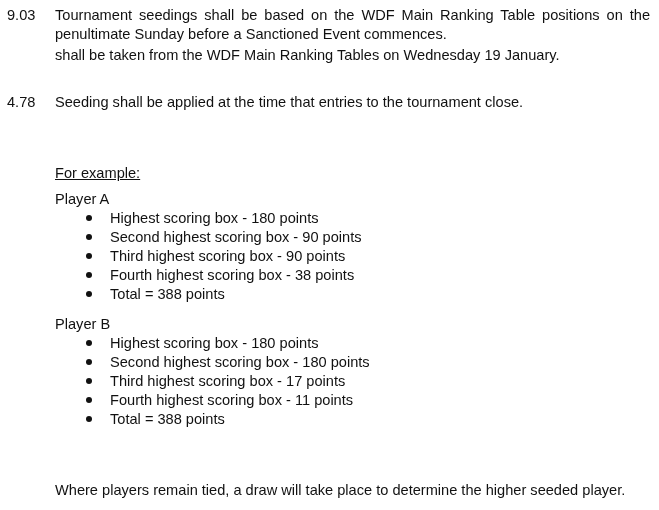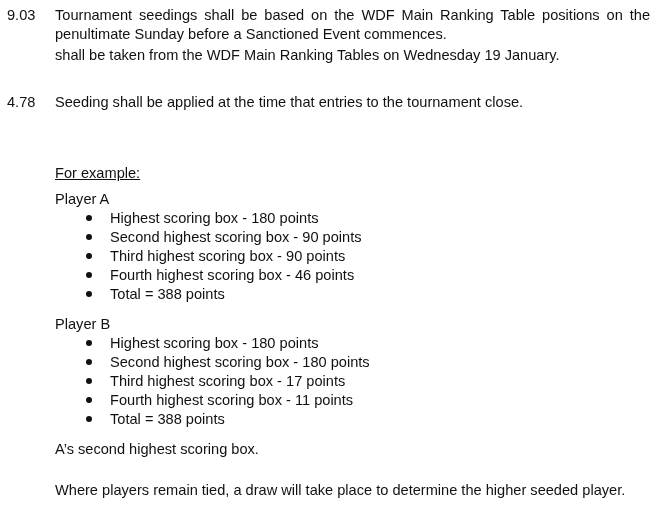--- a/index.html
+++ b/index.html
@@ -43,7 +43,7 @@
   <div class="abs bullet" style="top:247px"></div>
   <div class="abs item" style="top:247px">Third highest scoring box - 90 points</div>
   <div class="abs bullet" style="top:266px"></div>
-  <div class="abs item" style="top:266px">Fourth highest scoring box - 46 points</div>
+  <div class="abs item" style="top:266px">Fourth highest scoring box - 38 points</div>
   <div class="abs bullet" style="top:285px"></div>
   <div class="abs item" style="top:285px">Total = 388 points</div>
 </div>

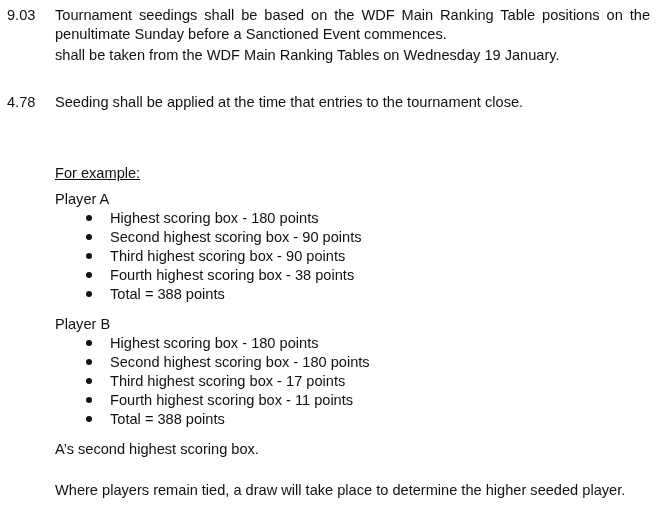--- a/index.html
+++ b/index.html
@@ -63,7 +63,6 @@
 </div>
 
 <div class="abs para" style="top:440px">
-  <span style="display:block">A’s second highest scoring box.</span>
 </div>
 <div class="abs para nj" style="top:481px">Where players remain tied, a draw will take place to determine the higher seeded player.</div>
 

